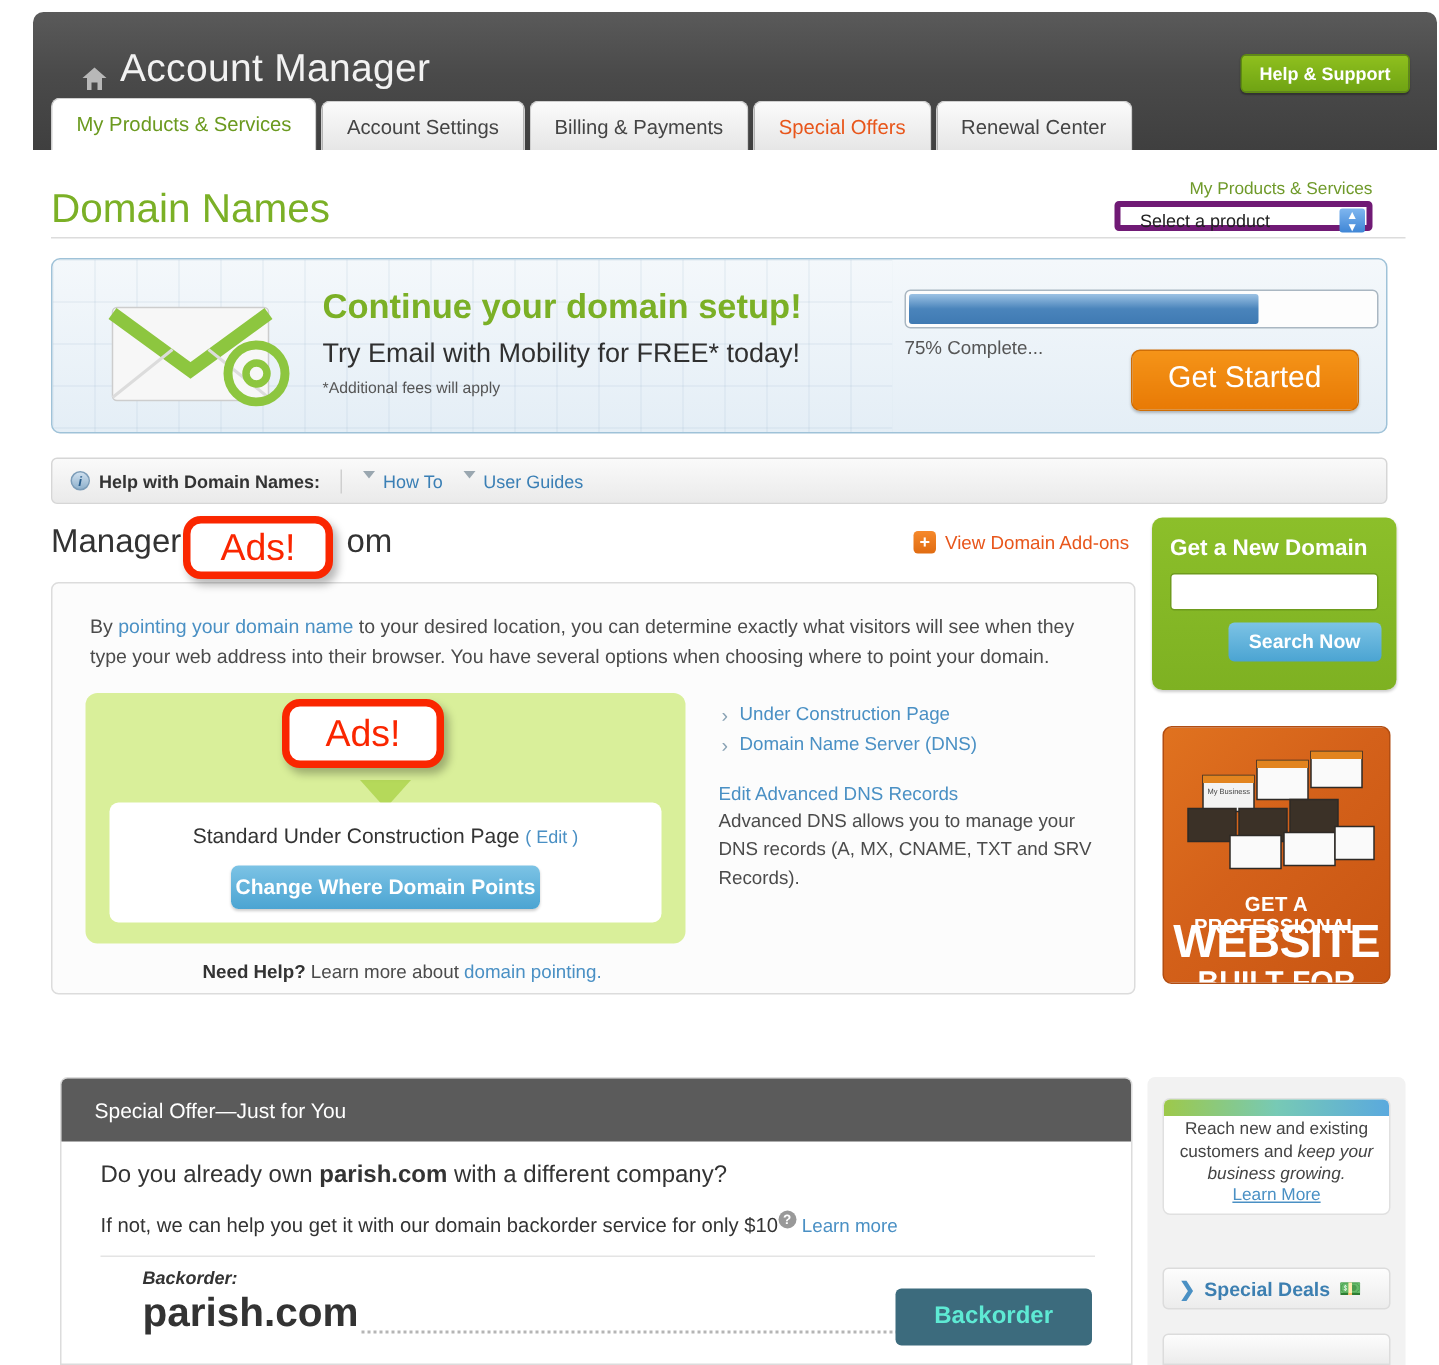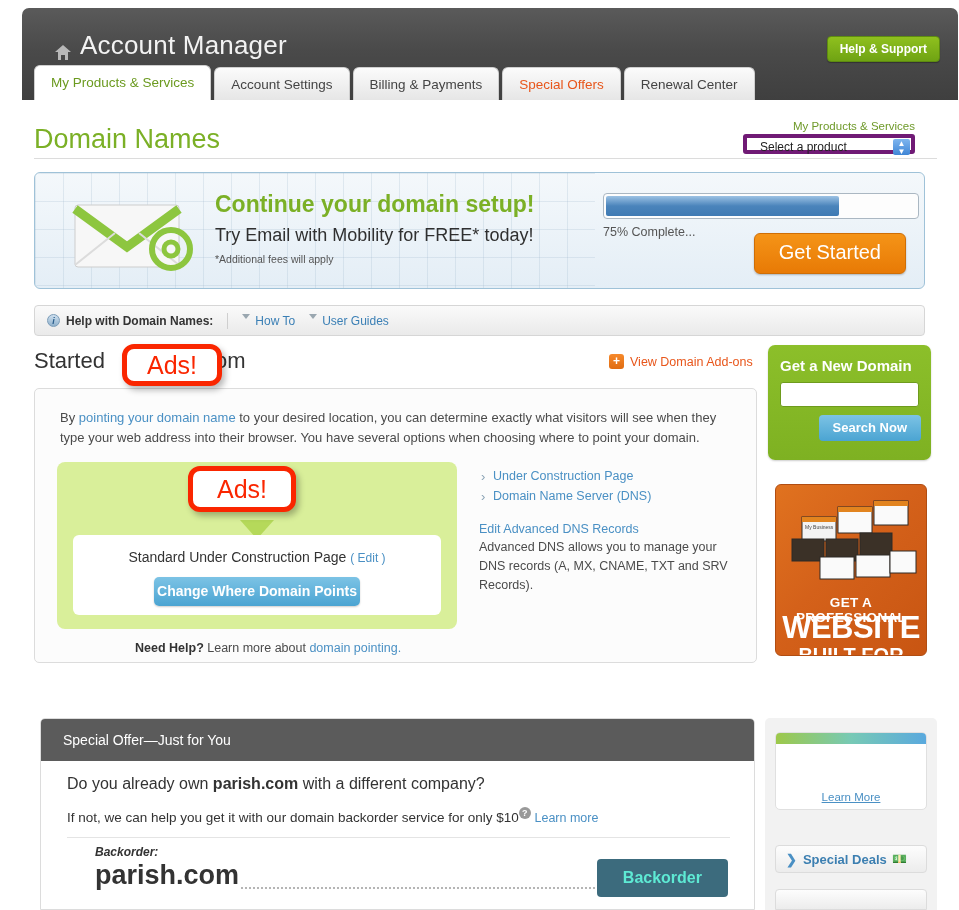--- a/index.html
+++ b/index.html
@@ -412,7 +412,7 @@
 
   <div class="manage-row">
     <div class="manage-txt">
-      <span>Started</span>
+      <span>Manager</span>
       <span style="display:inline-block;width:104px"></span><span>om</span>
     </div>
     <div class="addons">

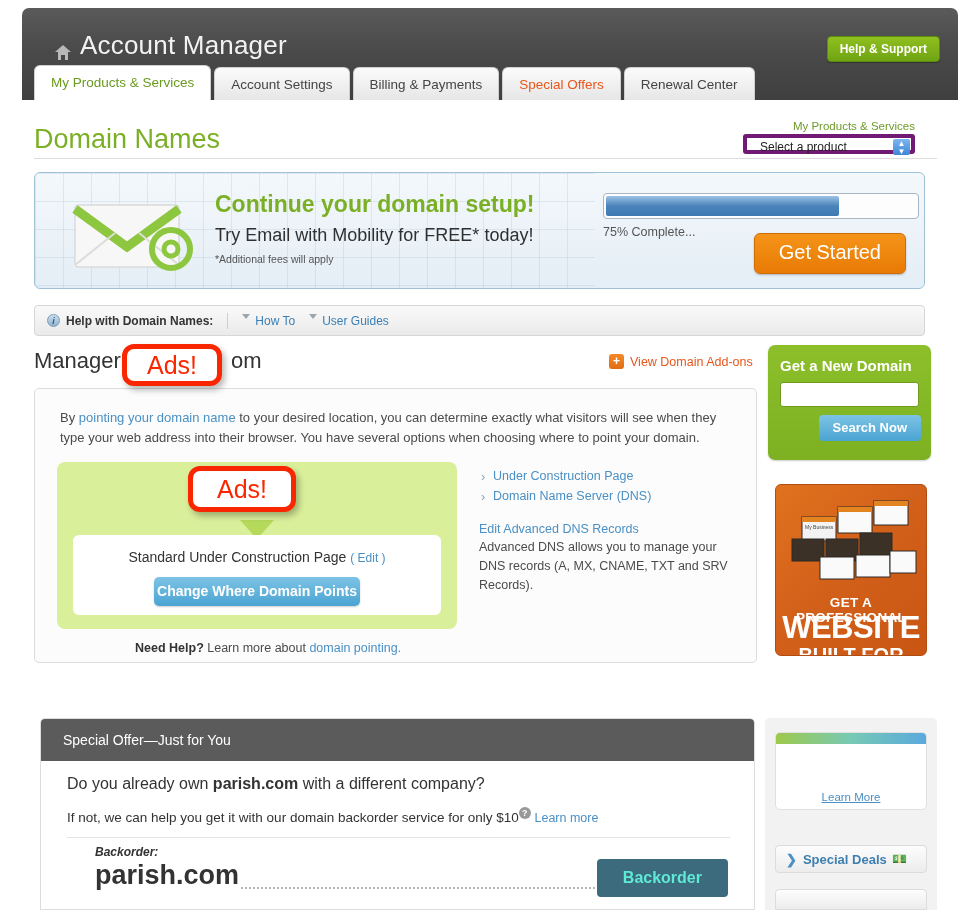--- a/index.html
+++ b/index.html
@@ -507,6 +507,9 @@
 
   <div class="sb-quote">
     <div class="quote-bar"></div>
+    <div class="quote-t">
+      <span>Reach new and existing customers and </span><i>keep your business growing.</i>
+    </div>
     <div class="quote-lnk">Learn More</div>
   </div>
 

